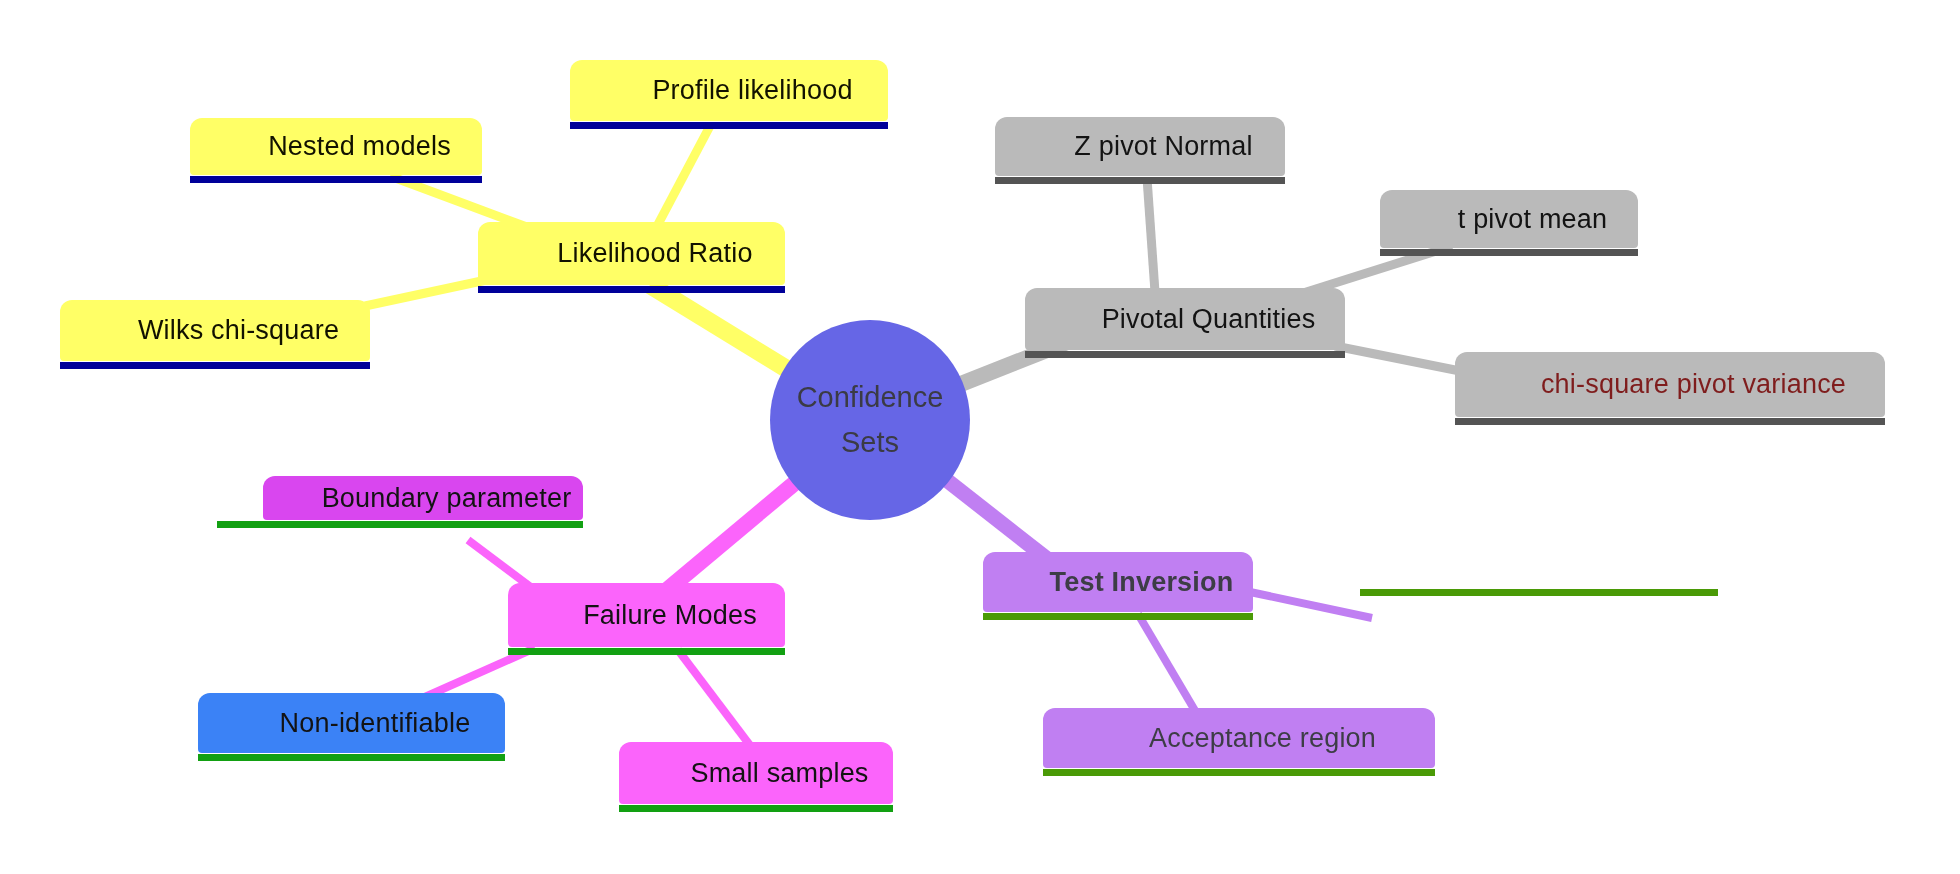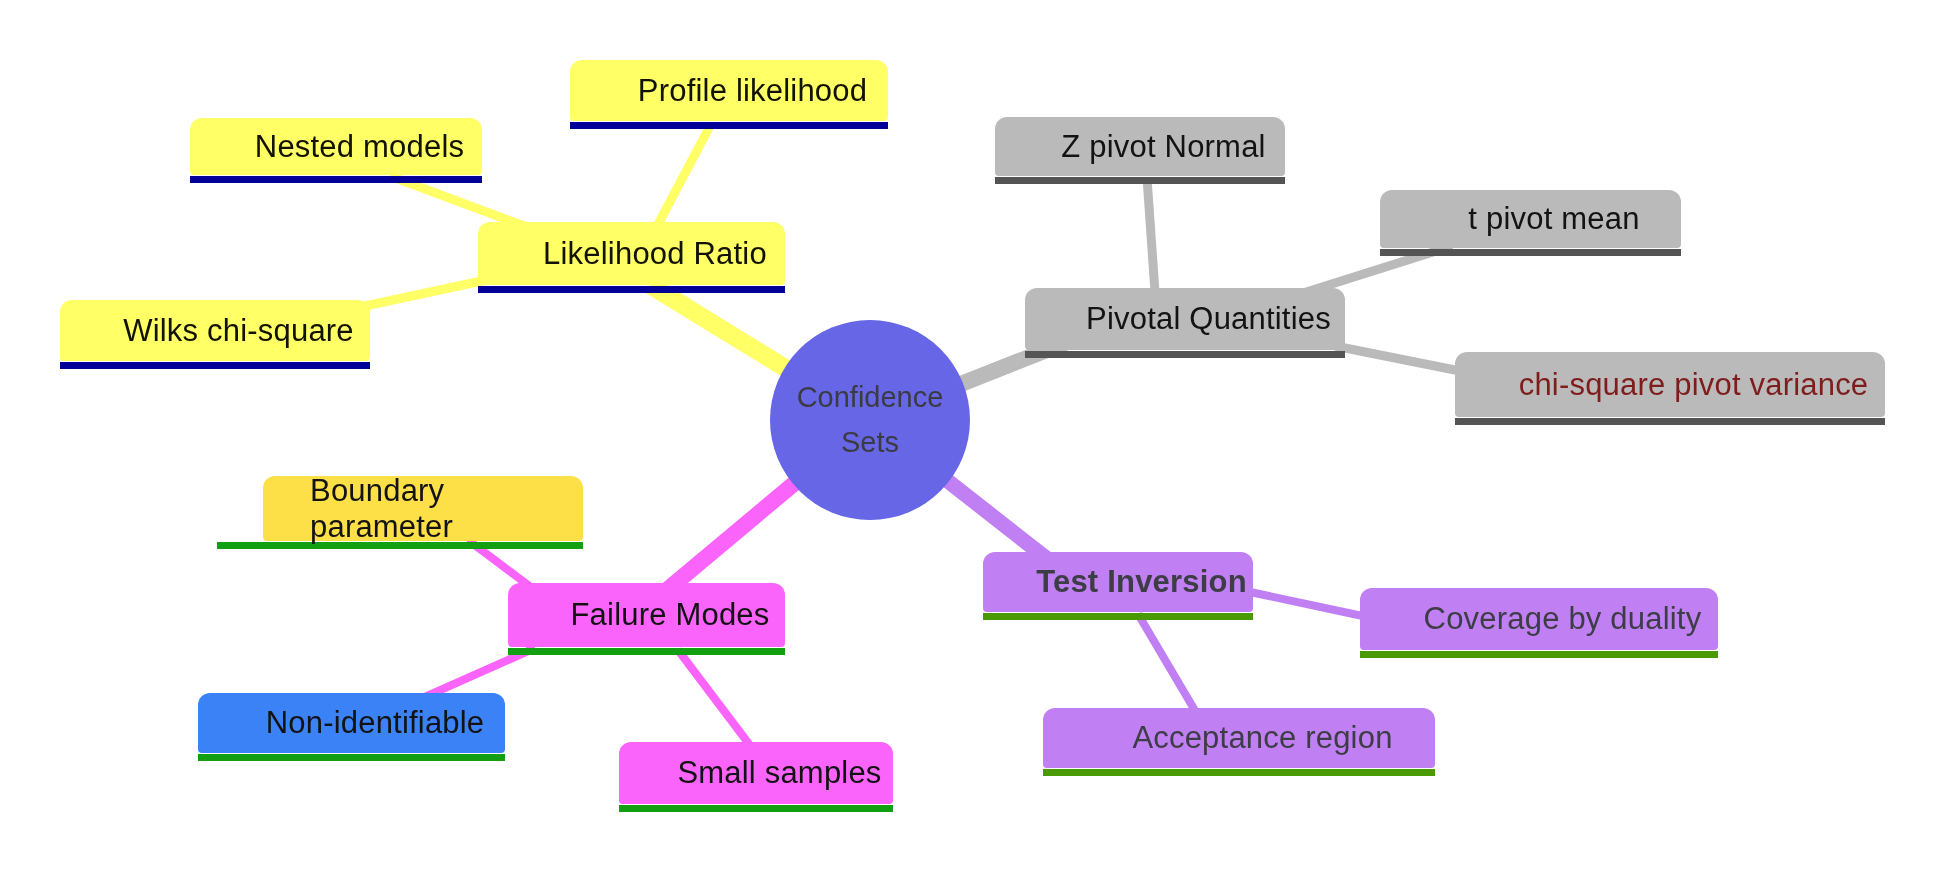--- a/index.html
+++ b/index.html
@@ -9,7 +9,7 @@
   #edges{position:absolute;left:0;top:0;}
   .node{position:absolute;}
   .node .box{display:flex;align-items:center;justify-content:center;
-             border-radius:12px 12px 4px 4px;font-size:31px;letter-spacing:0.2px;padding-left:47px;}
+             border-radius:12px 12px 4px 4px;font-size:27px;letter-spacing:0.2px;padding-left:47px;}
   .node .bar{height:7px;width:100%;margin-top:1px;}
   #center-node{position:absolute;left:770px;top:320px;width:200px;height:200px;
                border-radius:50%;display:flex;align-items:center;justify-content:center;

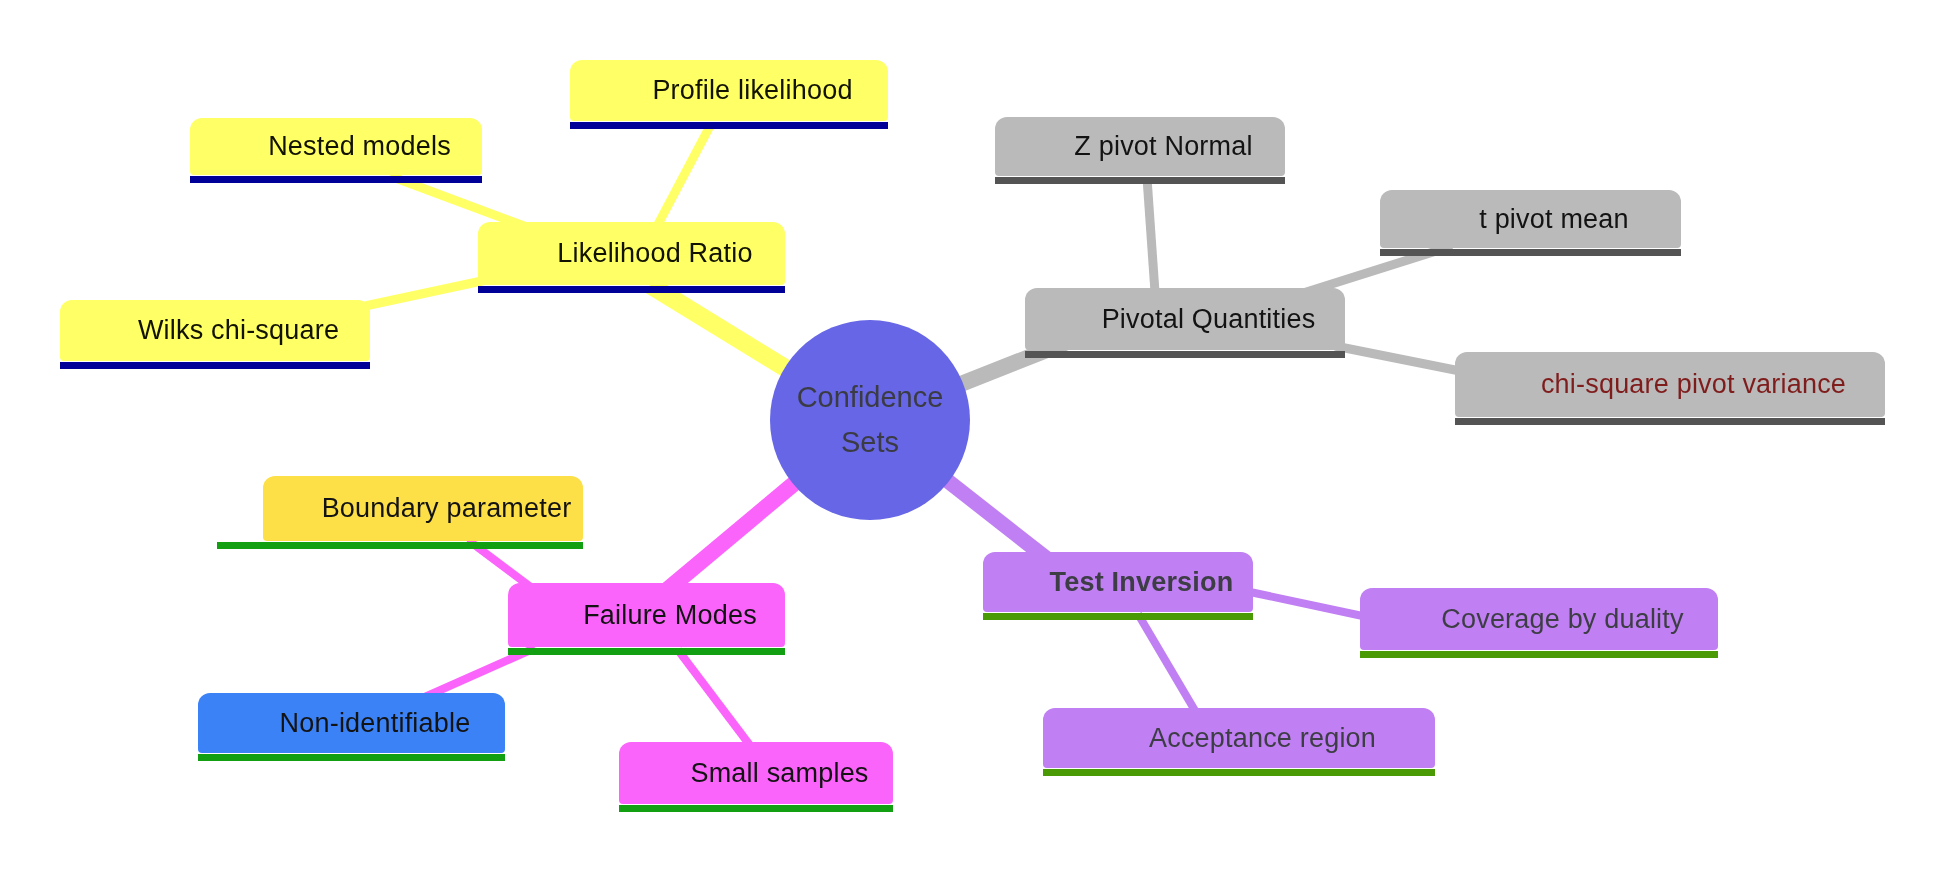--- a/index.html
+++ b/index.html
@@ -78,7 +78,7 @@
     <div class="bar" style="background-color: rgb(84, 84, 84);"></div>
   </div>
 
-  <div class="node" style="left:1380px;top:190px;width:301px;">
+  <div class="node" style="left:1380px;top:190px;width:258px;">
     <div class="box" style="height: 58px; background-color: rgb(186, 186, 186);">
       <span style="color: rgb(19, 19, 19);">t pivot mean</span>
     </div>

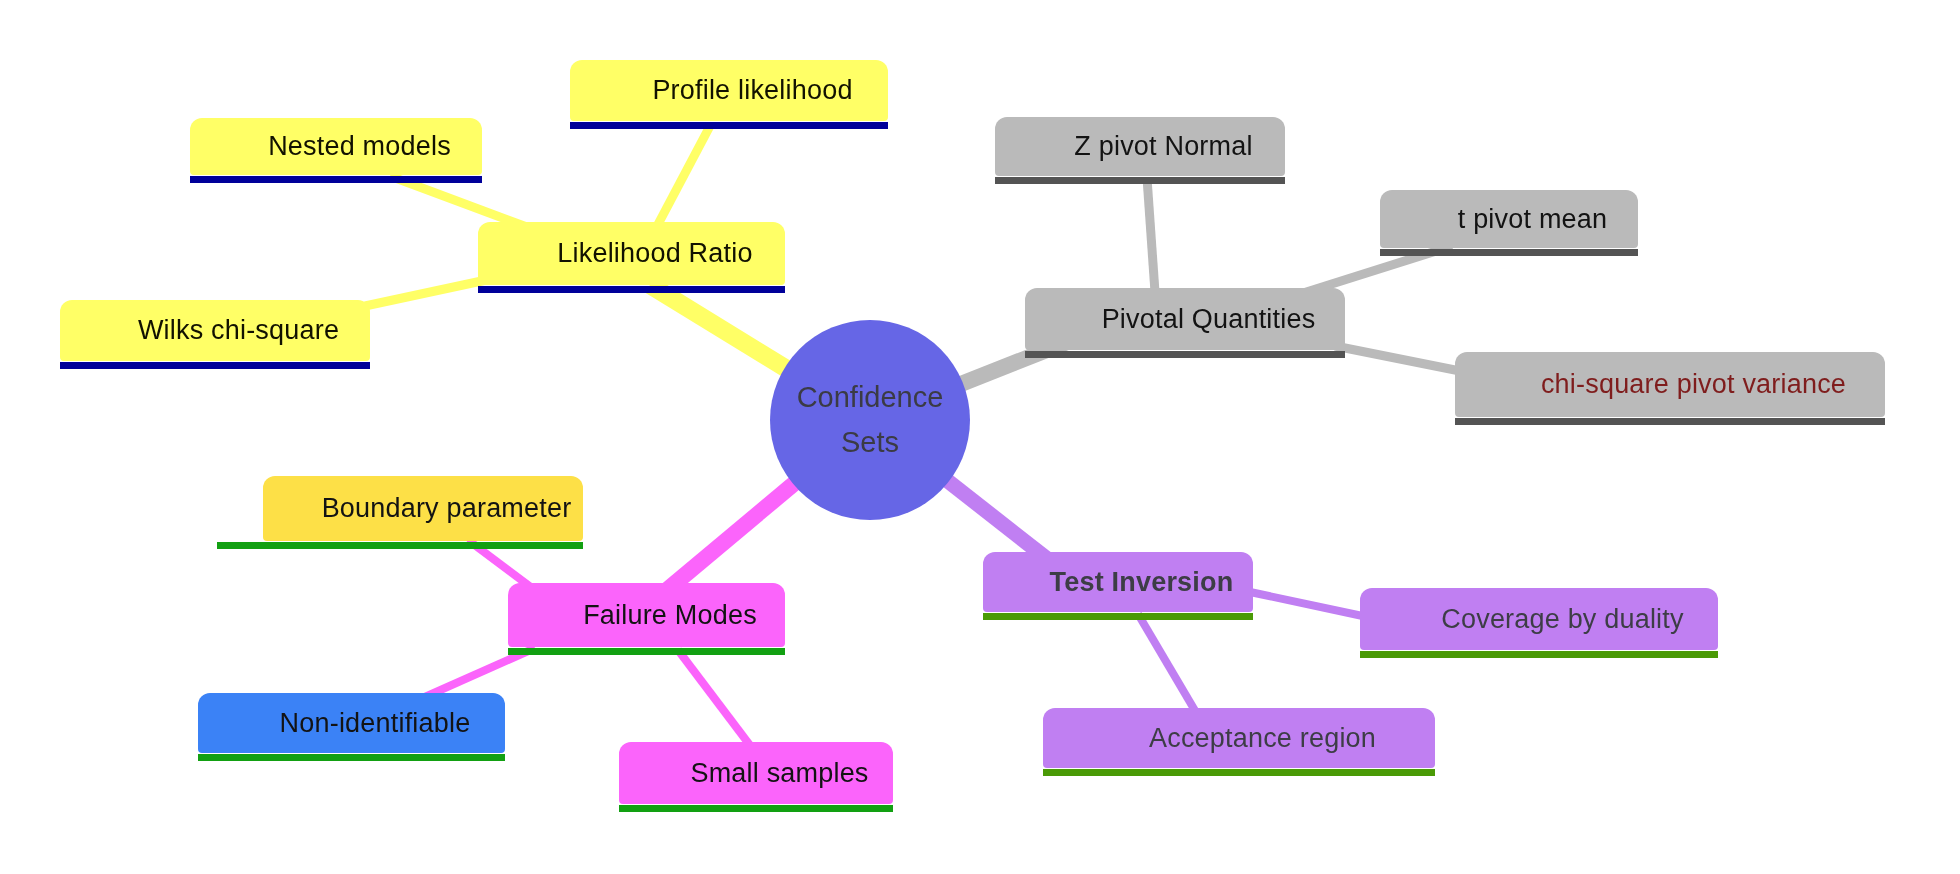--- a/index.html
+++ b/index.html
@@ -100,7 +100,7 @@
   </div>
 
   <div class="node" style="left:217px;top:476px;width:366px;">
-    <div class="box" style="height: 65px; background-color: #fde047; margin-left: 46px;">
+    <div class="box" style="height: 44px; background-color: #d946ef; margin-left: 46px;">
       <span style="color: rgb(19, 19, 19);">Boundary parameter</span>
     </div>
     <div class="bar" style="background-color: rgb(18, 160, 18);"></div>

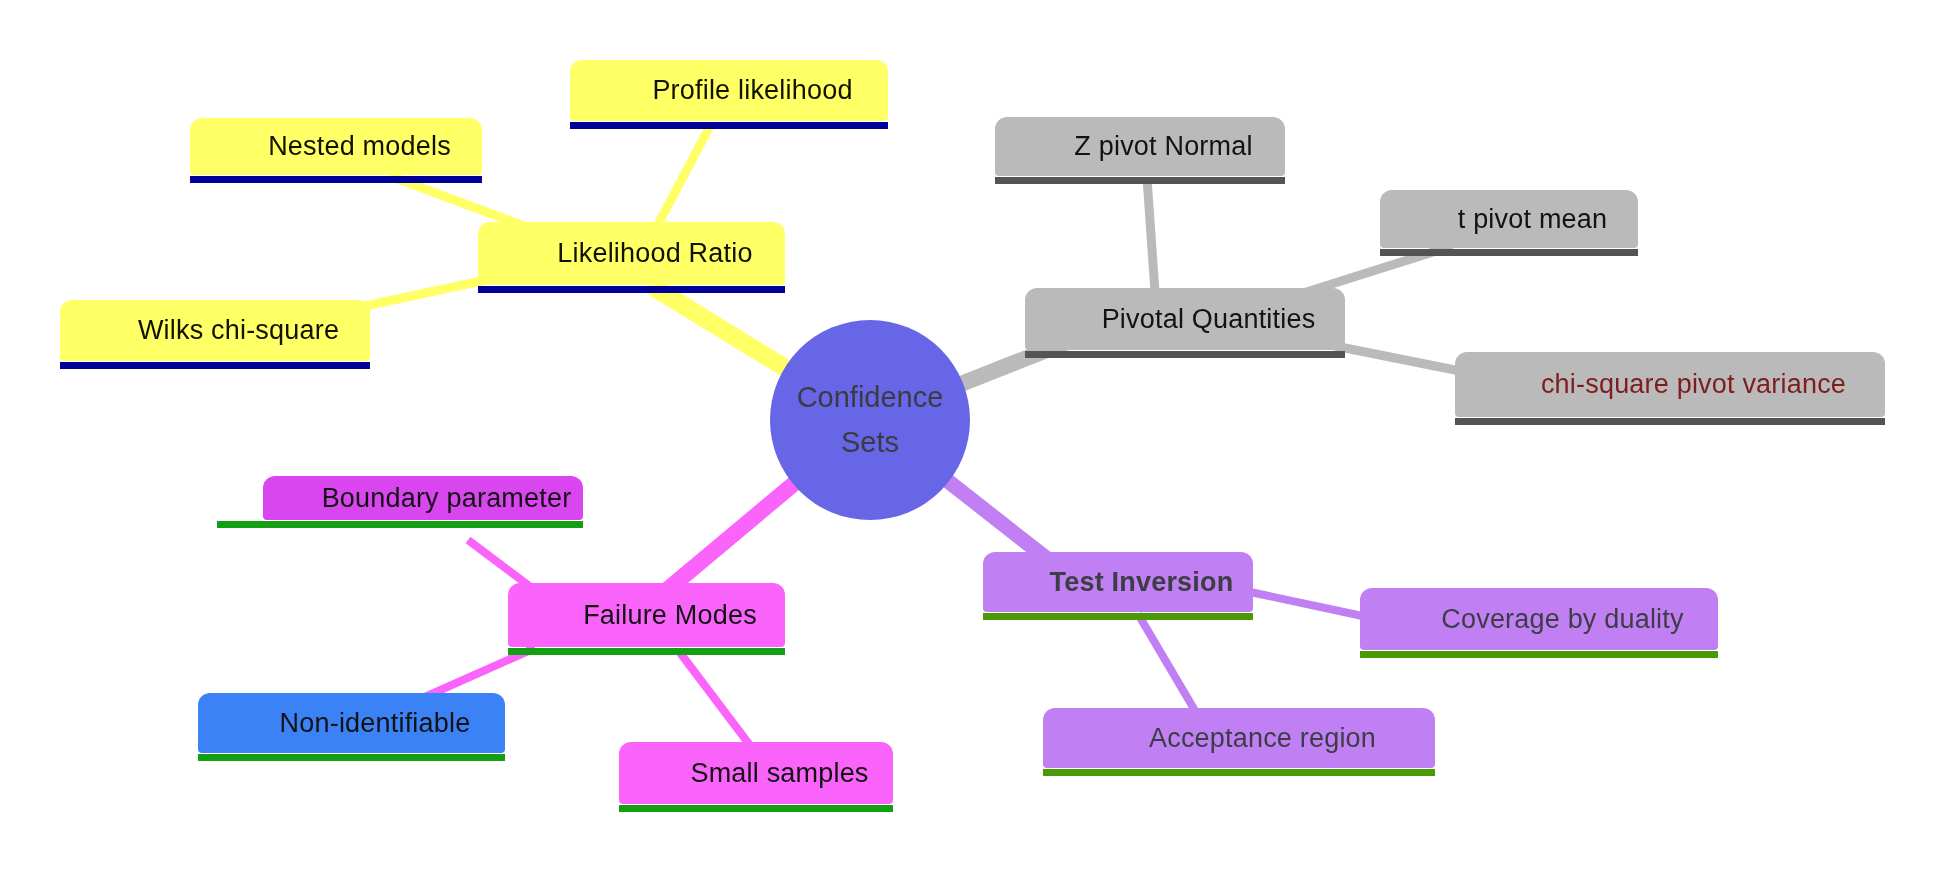--- a/index.html
+++ b/index.html
@@ -135,9 +135,6 @@
   </div>
 
   <div class="node" style="left:1360px;top:588px;width:358px;">
-    <div class="box" style="height: 62px; background-color: rgb(192, 127, 242);">
-      <span style="color: rgb(61, 61, 70);">Coverage by duality</span>
-    </div>
     <div class="bar" style="background-color: rgb(74, 154, 6);"></div>
   </div>
 

